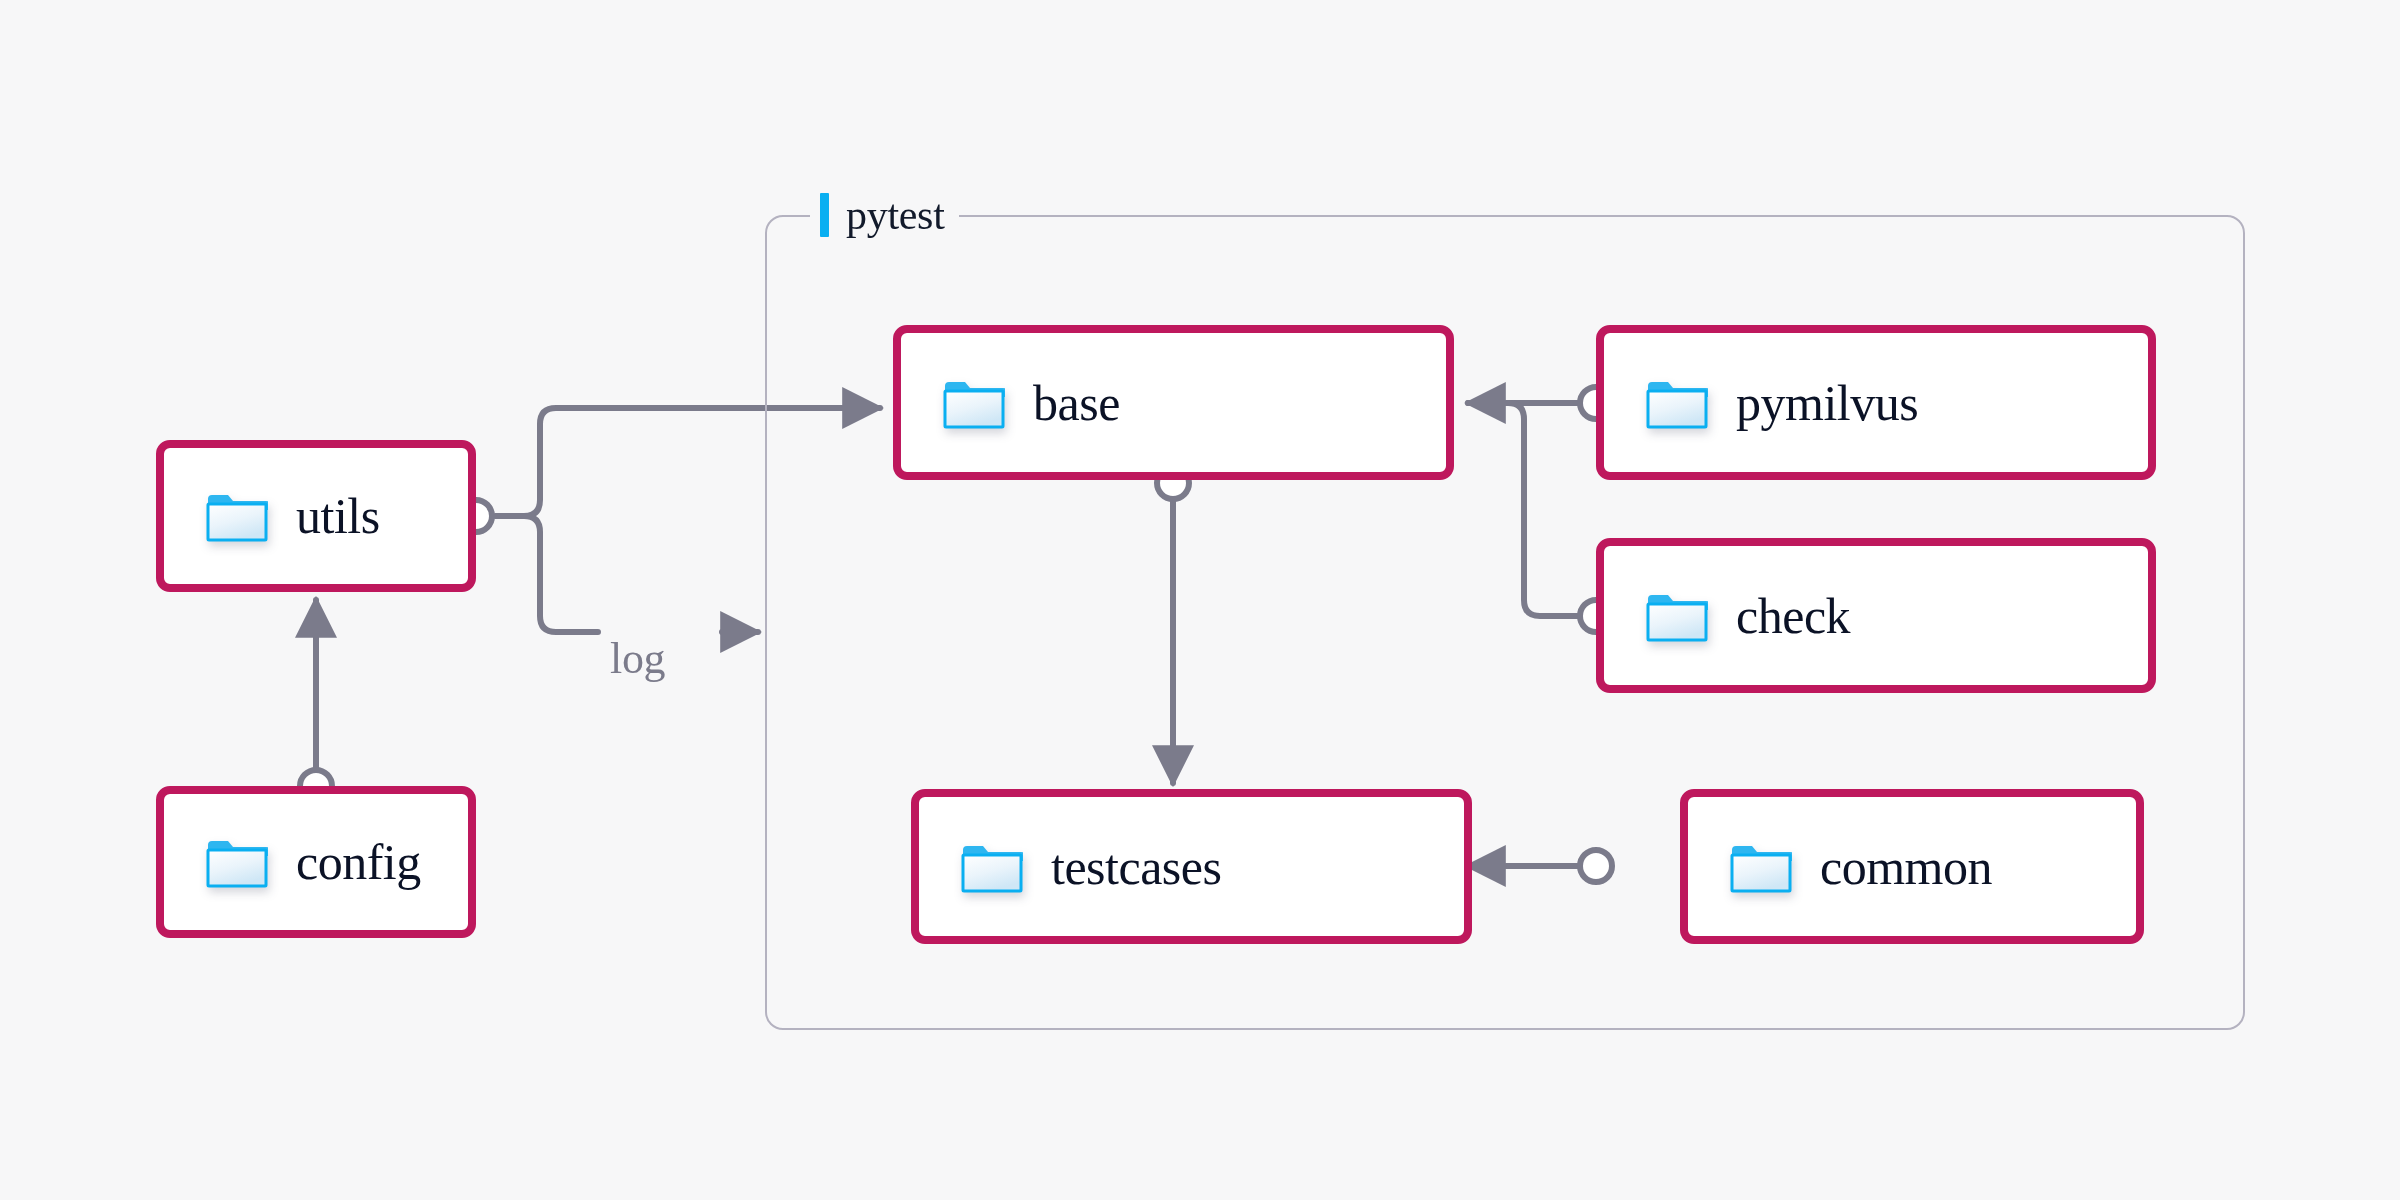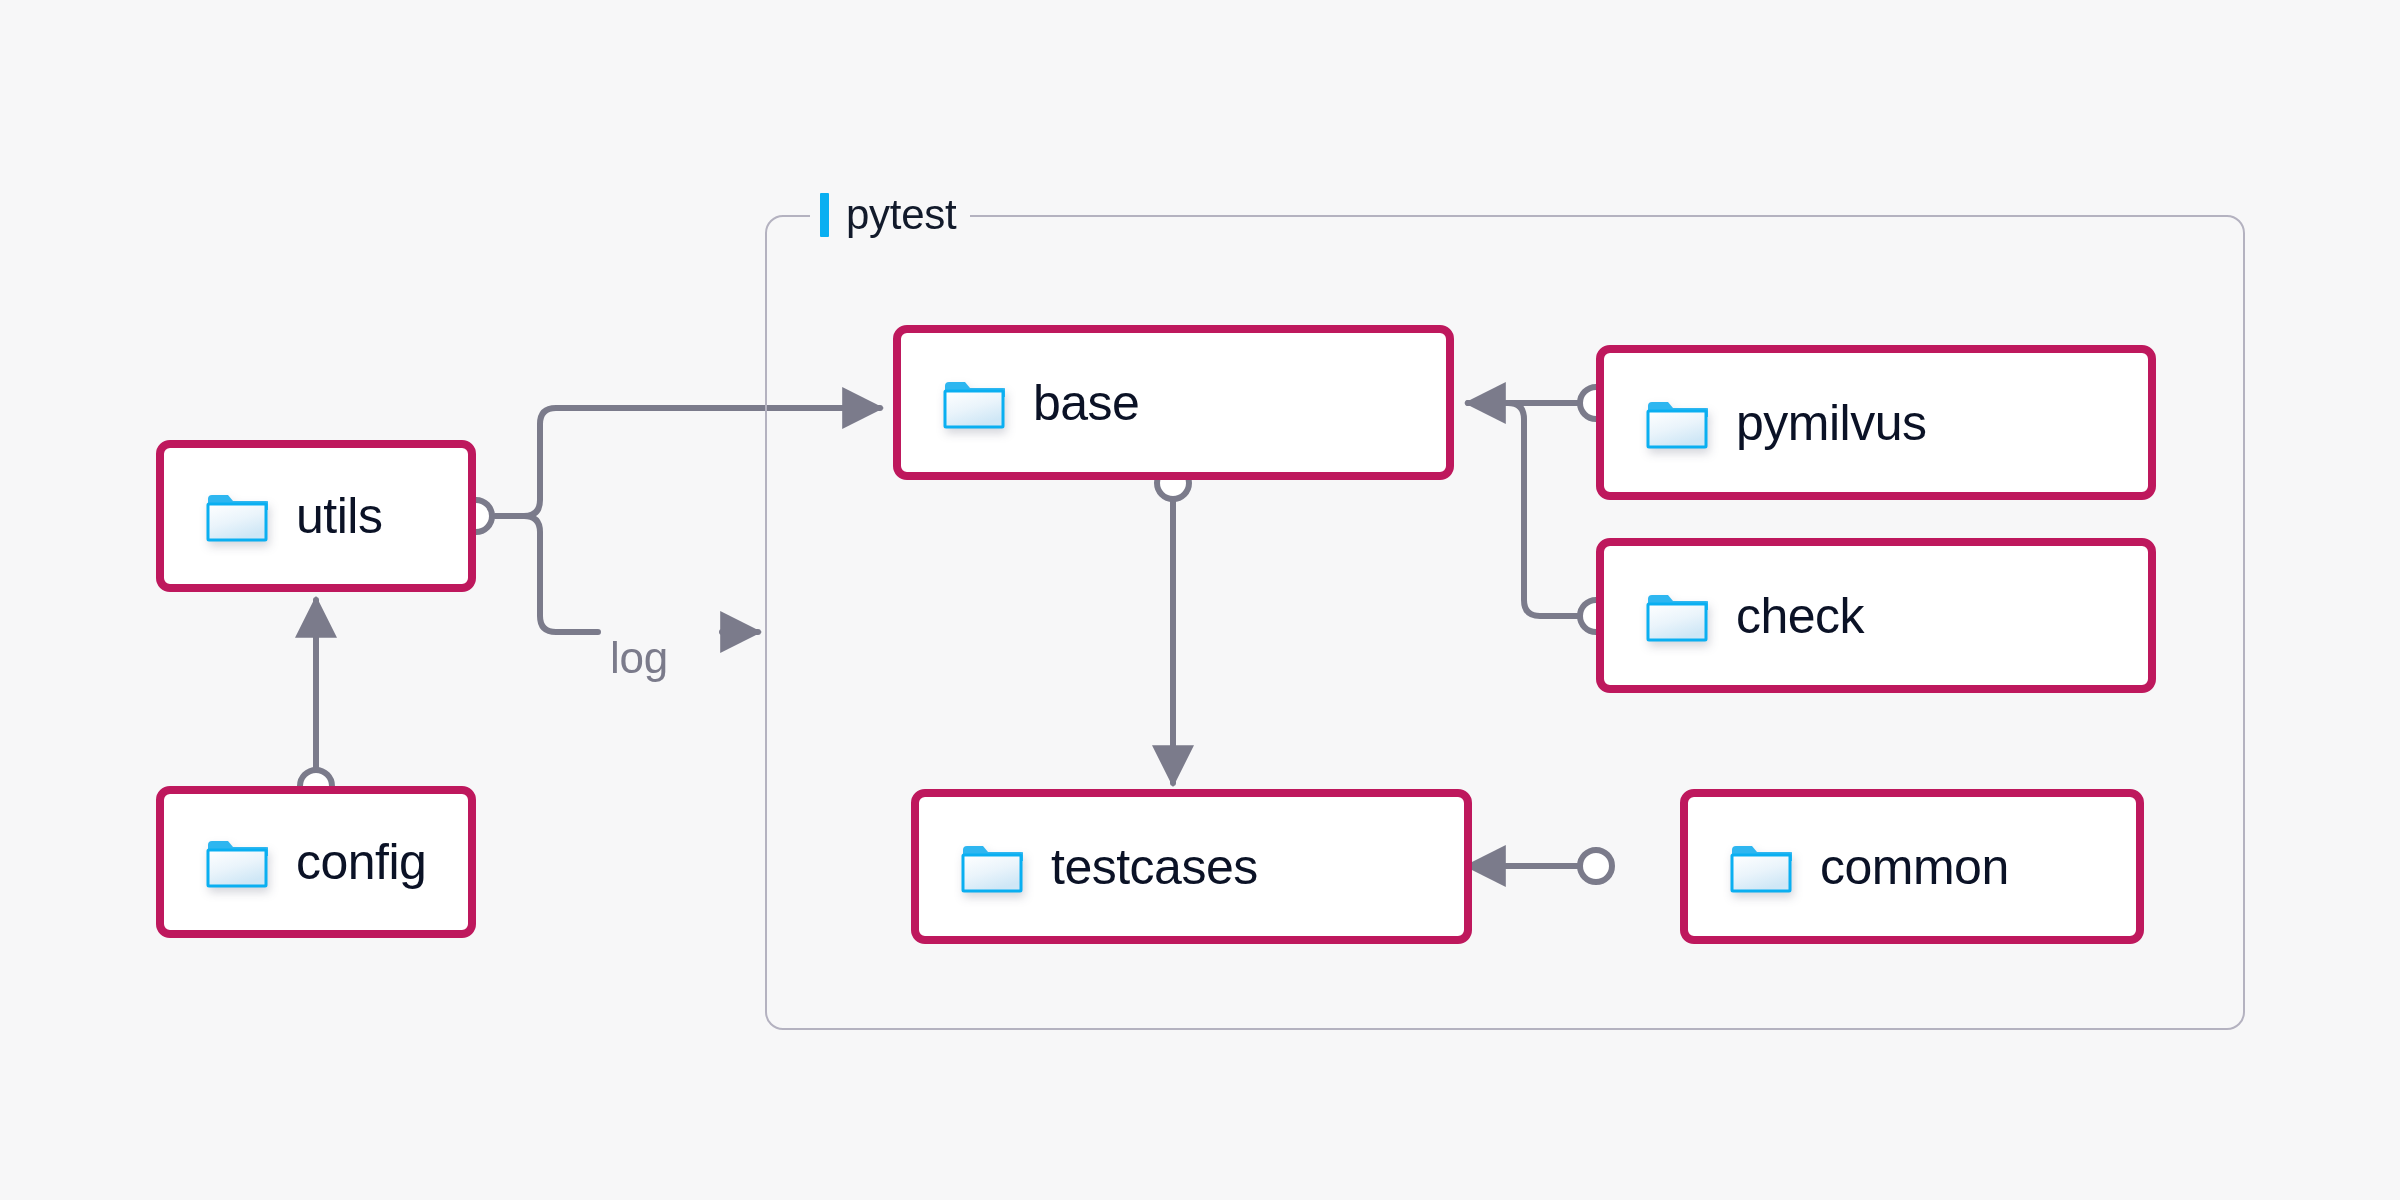--- a/index.html
+++ b/index.html
@@ -16,6 +16,7 @@
     height: 1200px;
     background: #f7f7f8;
     overflow: hidden;
+    font-family: Liberation Serif, serif;
   }
   #edges {
     position: absolute;

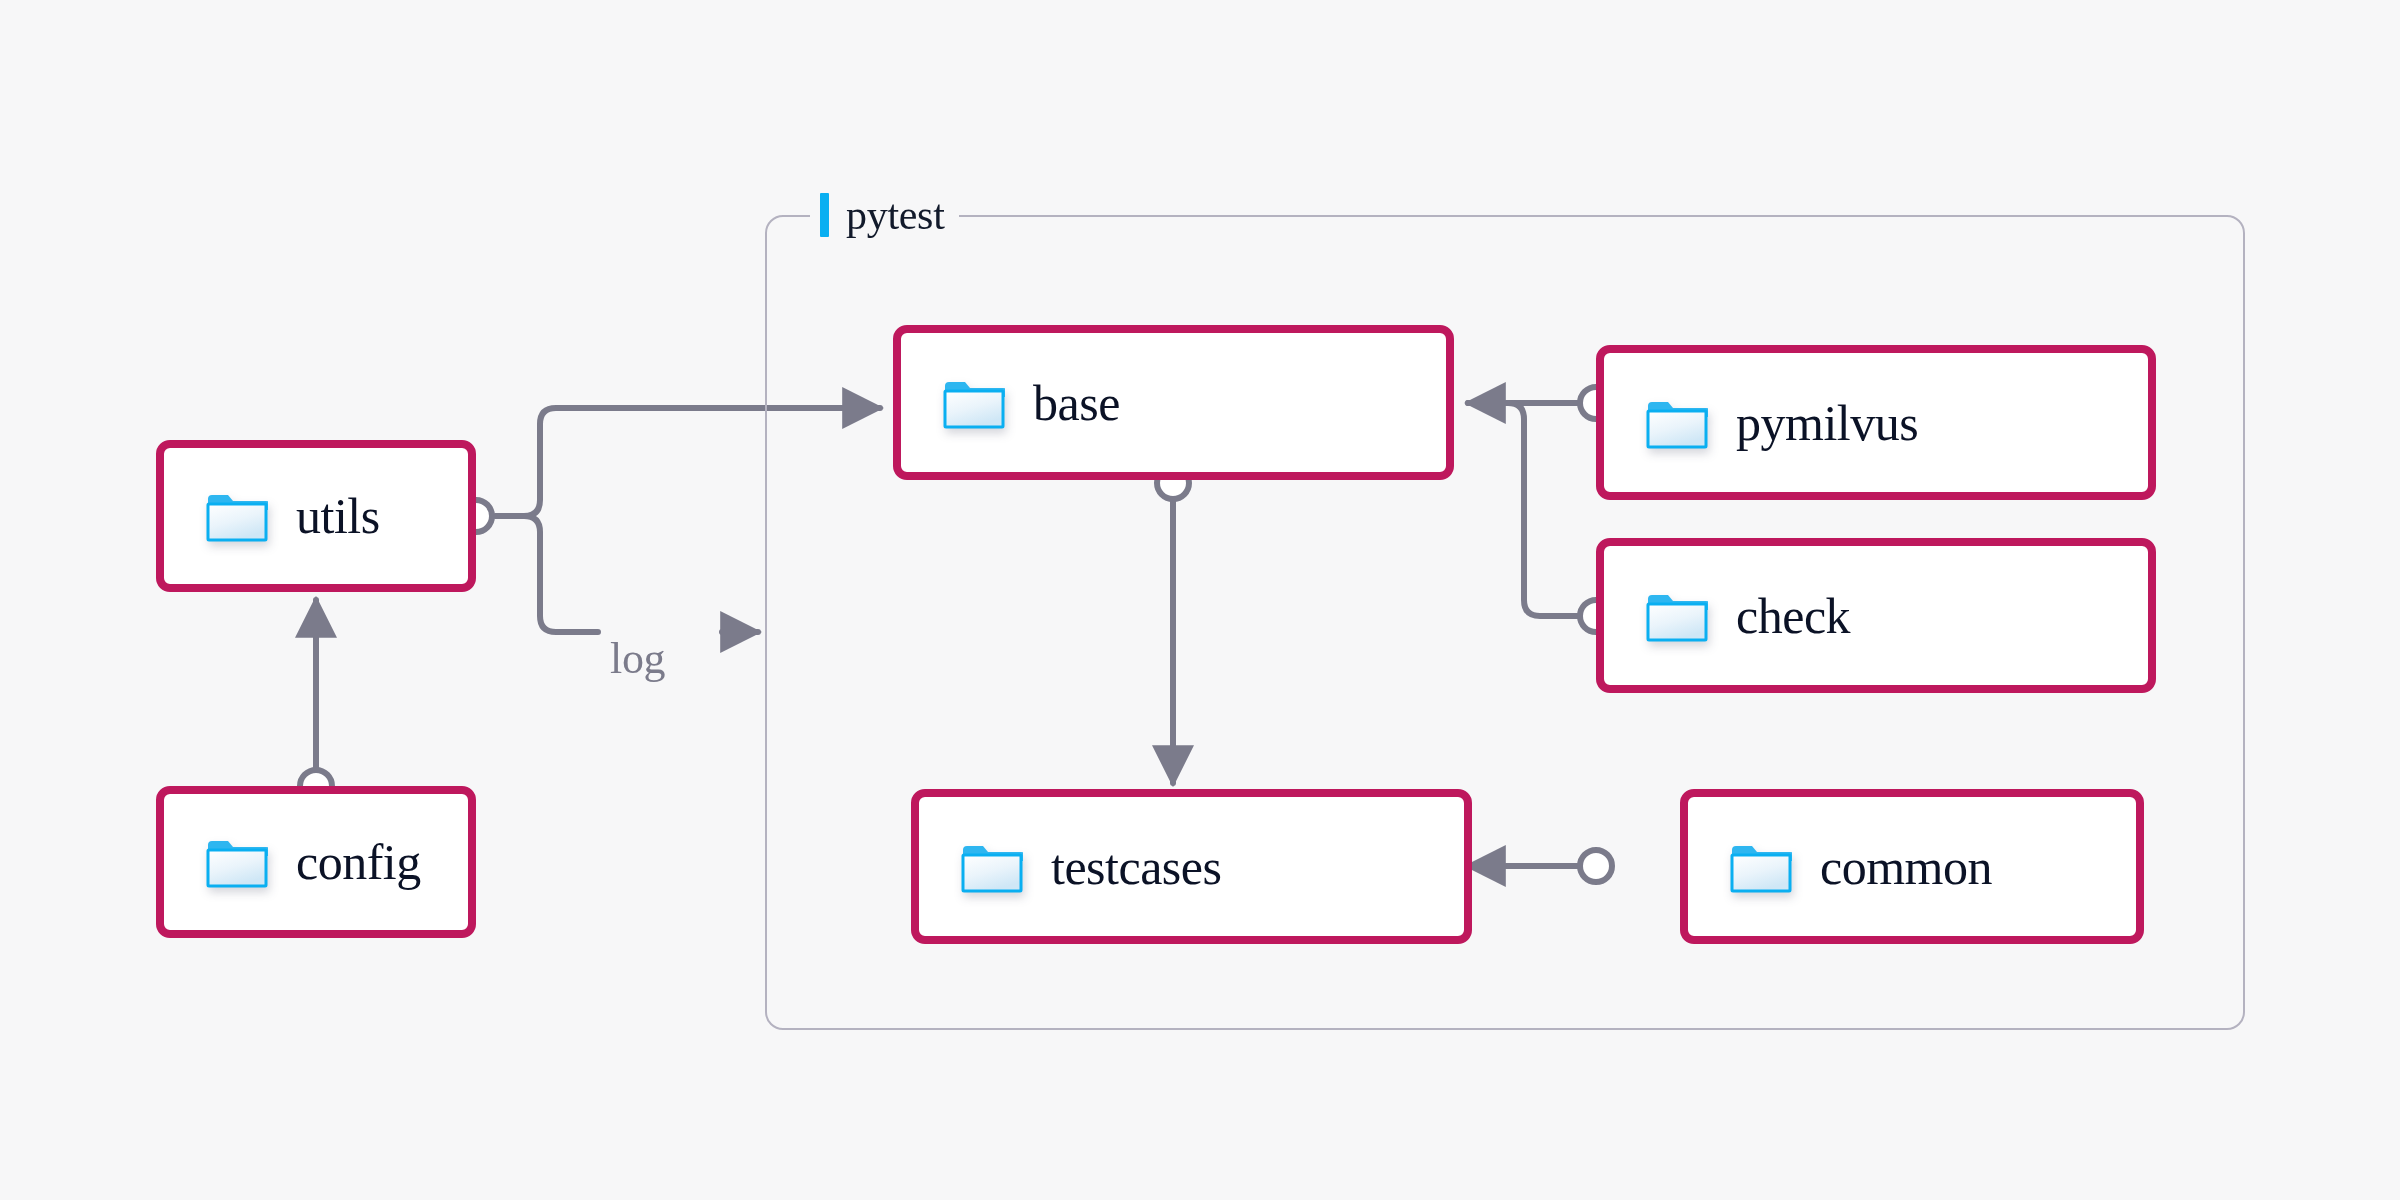--- a/index.html
+++ b/index.html
@@ -191,7 +191,7 @@
     <span class="node-label">testcases</span>
   </div>
 
-  <div class="node" style="left:1596px; top:325px; width:560px; height:155px;margin-top:20px;">
+  <div class="node" style="left:1596px; top:325px; width:560px; height:155px;">
     <span class="folder-icon">
       <svg width="62" height="52" viewBox="0 0 62 52">
         <path d="M2 9 a4 4 0 0 1 4-4 h16 l5 6 h33 a4 4 0 0 1 4 4 v5 H2 Z" fill="#2eb6f0"></path>

